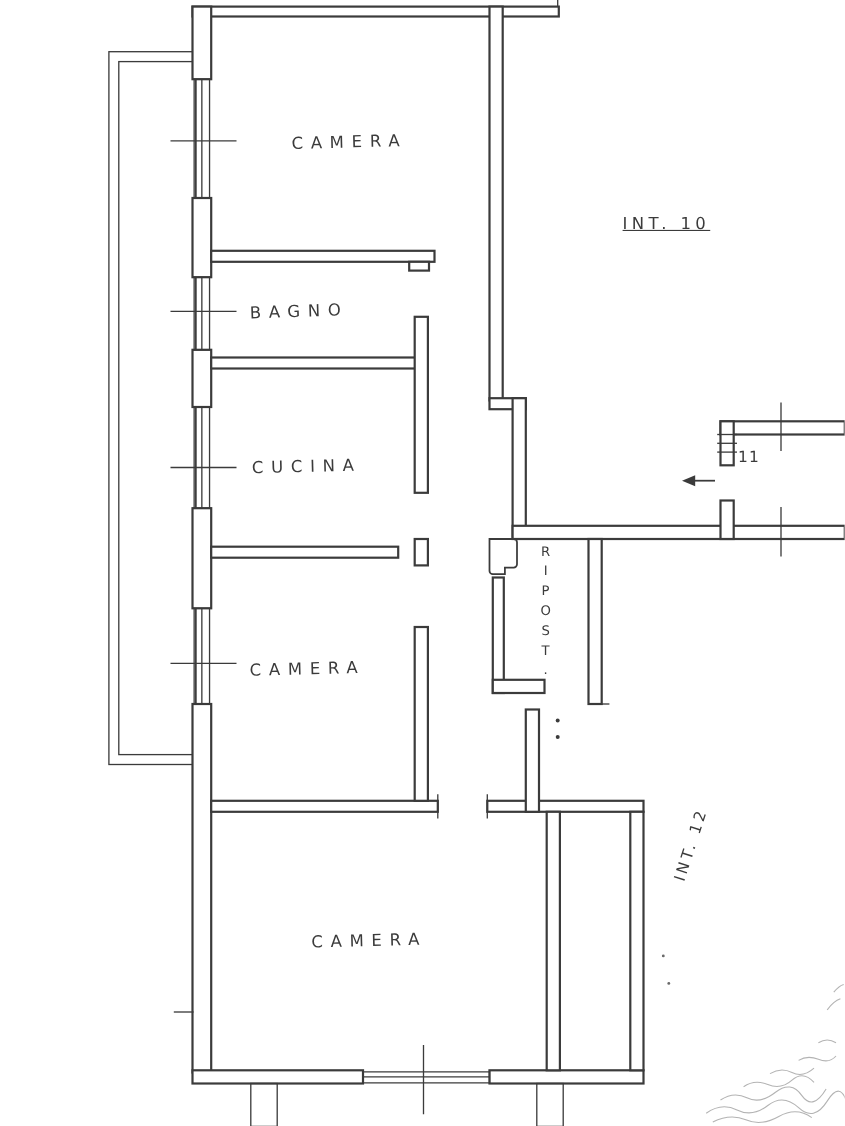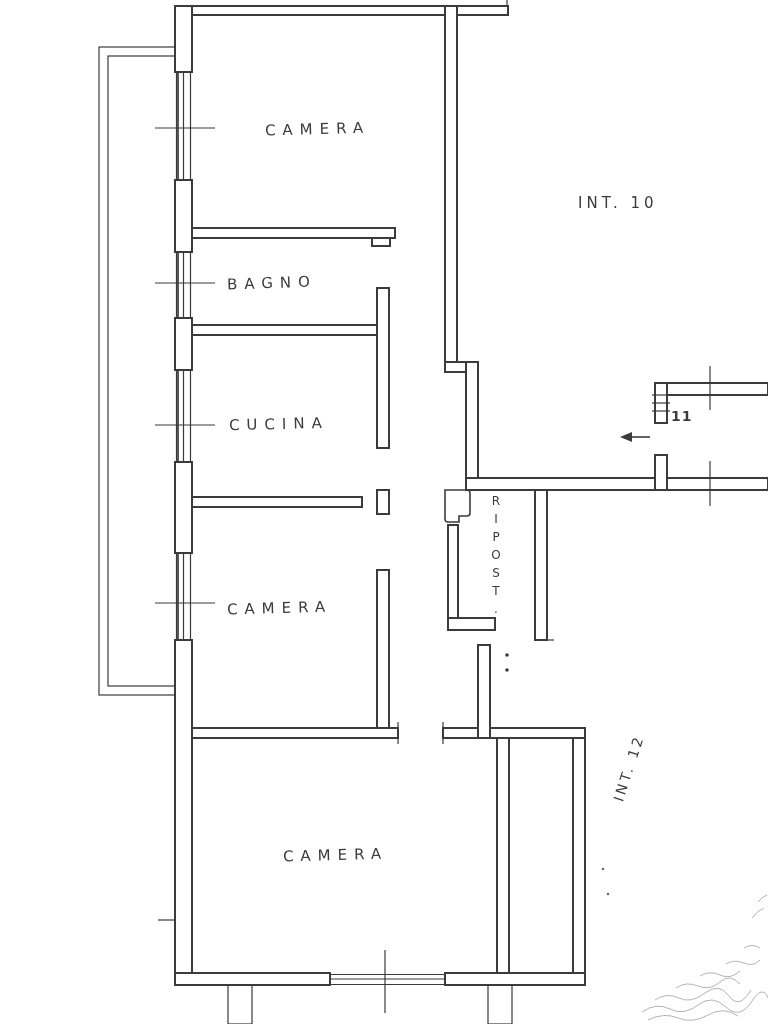--- a/index.html
+++ b/index.html
@@ -203,7 +203,7 @@
 
   <div class="label label-vertical" style="left:489px; top:494px;">RIPOST.</div>
 
-  <div class="label label-unit" style="left:578px; top:194px;">INT. 10</div>
+  <div class="label label-unit" style="left:566px; top:194px;text-decoration:underline;">INT. 10</div>
 
   <div class="label label-rot" style="left:594px; top:760px;">INT. 12</div>
 

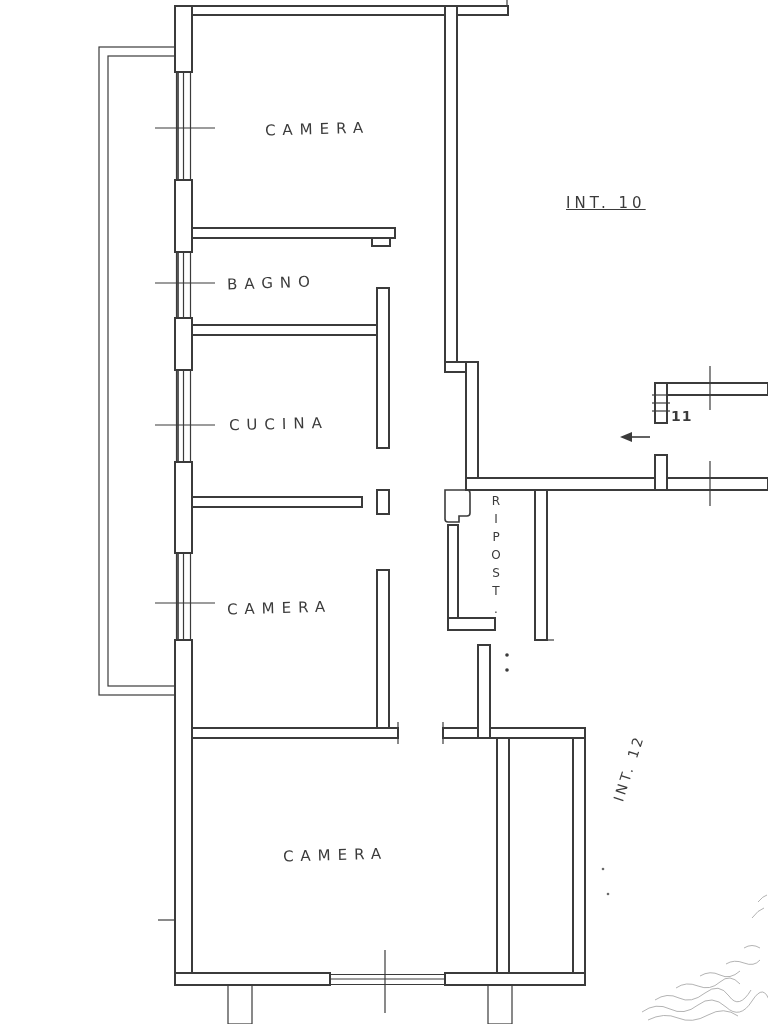--- a/index.html
+++ b/index.html
@@ -28,7 +28,7 @@
     font-size:12px; letter-spacing:4px;
   }
   .label-rot { transform:rotate(-72deg); letter-spacing:3px; font-size:14px; }
-  .label-doornum { font-weight:bold; font-size:14px; letter-spacing:1px; }
+  .label-doornum { font-weight:normal; font-size:14px; letter-spacing:1px; }
   .t1 { transform:rotate(-1.5deg); }
   .t2 { transform:rotate(-2deg); }
 </style>

